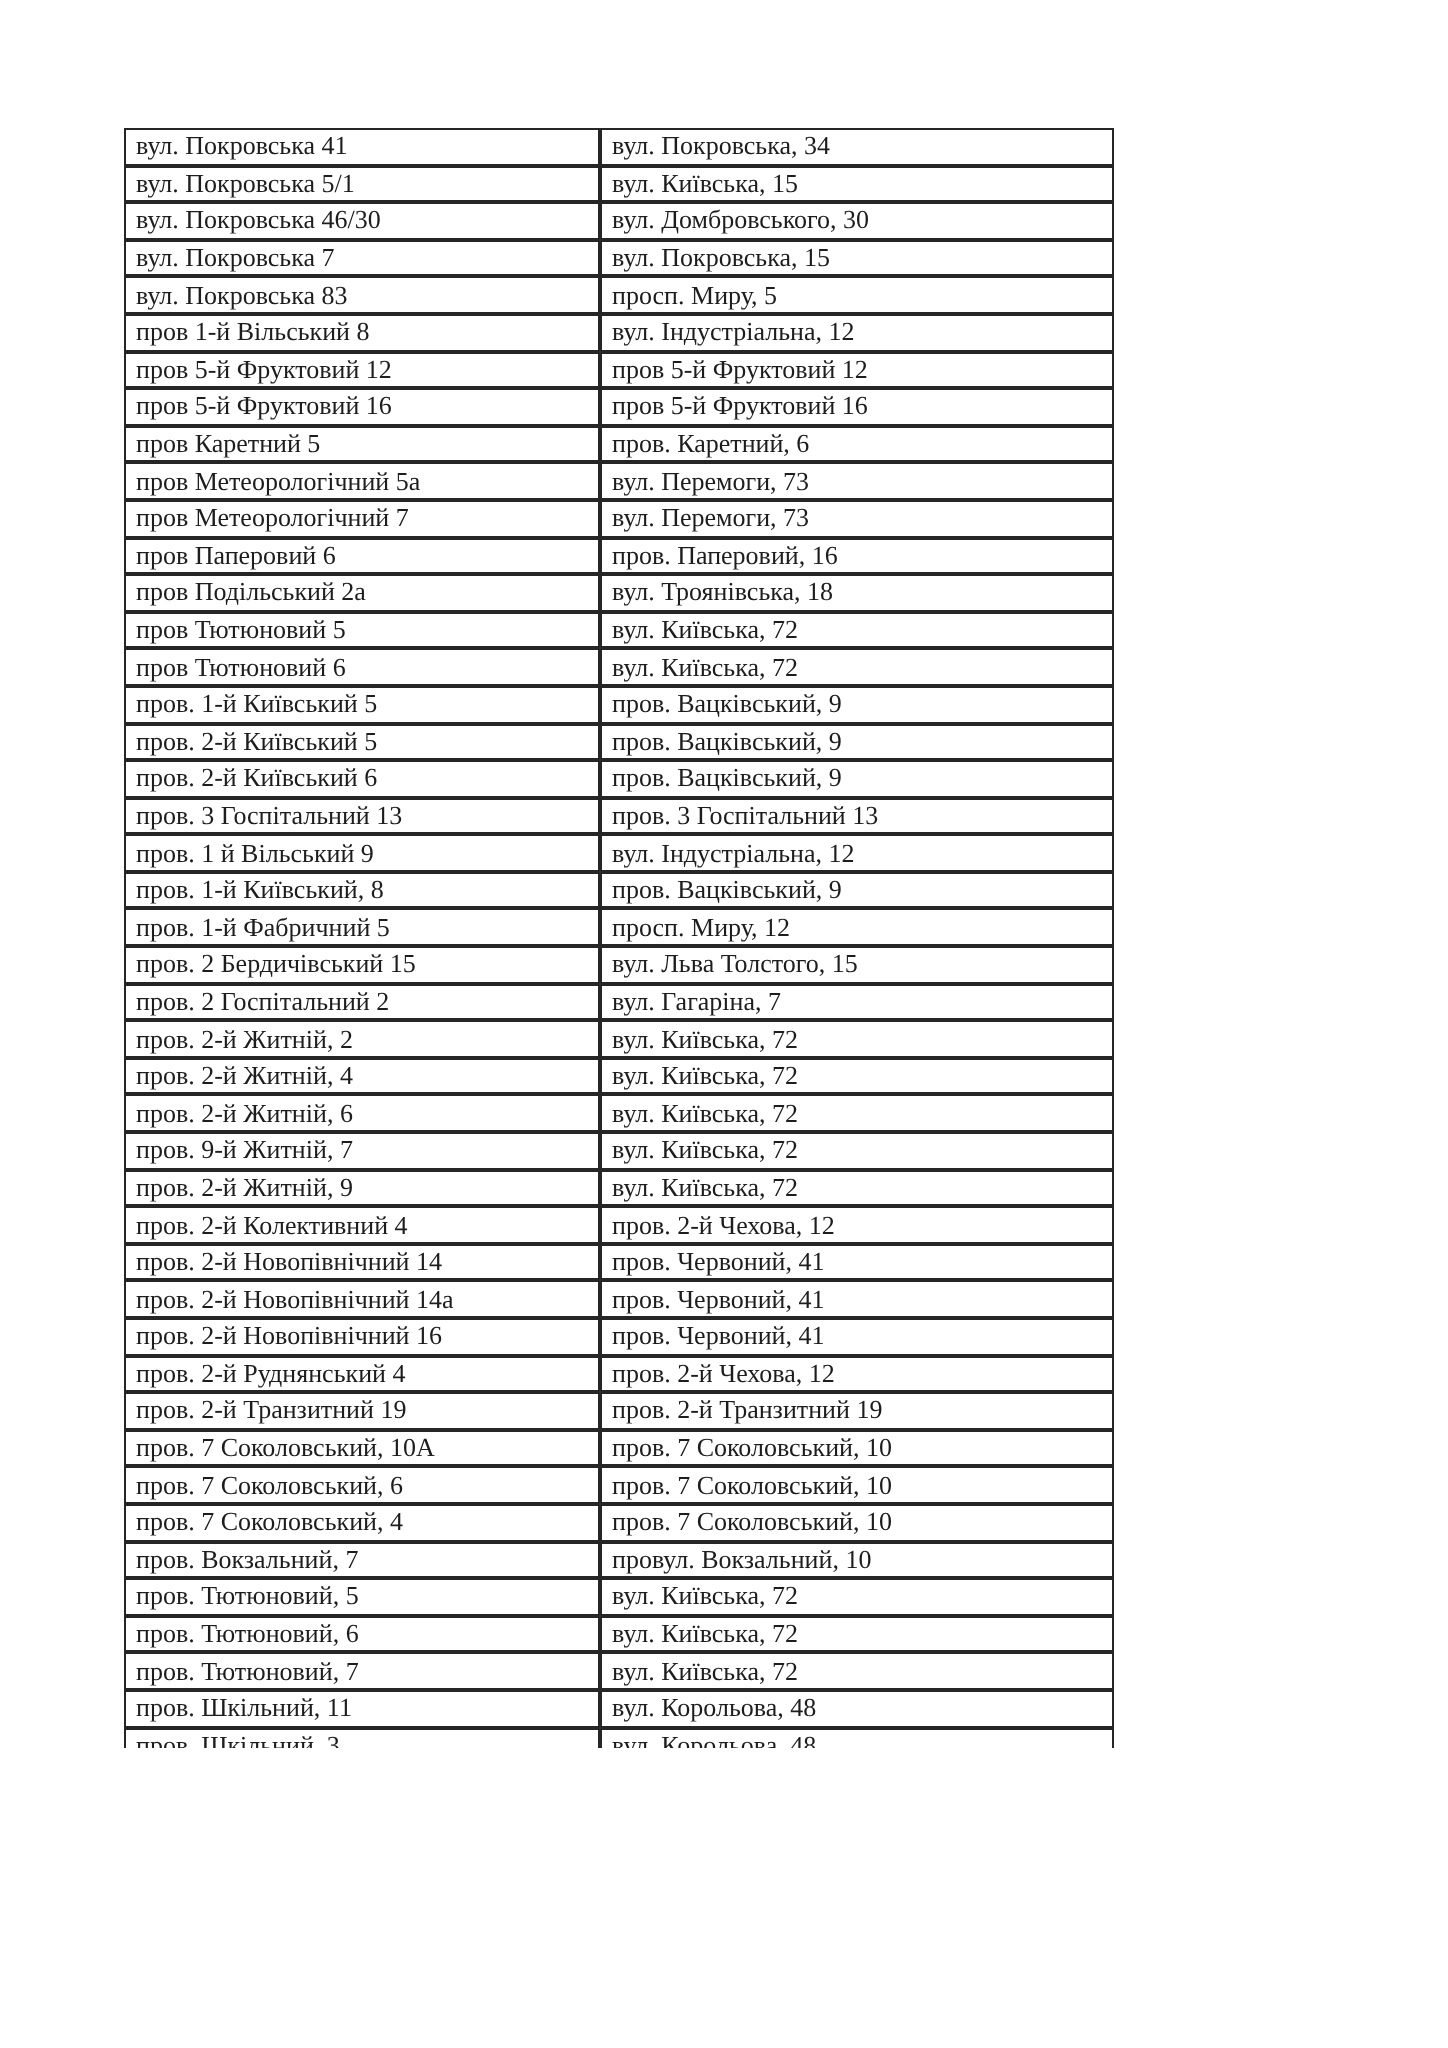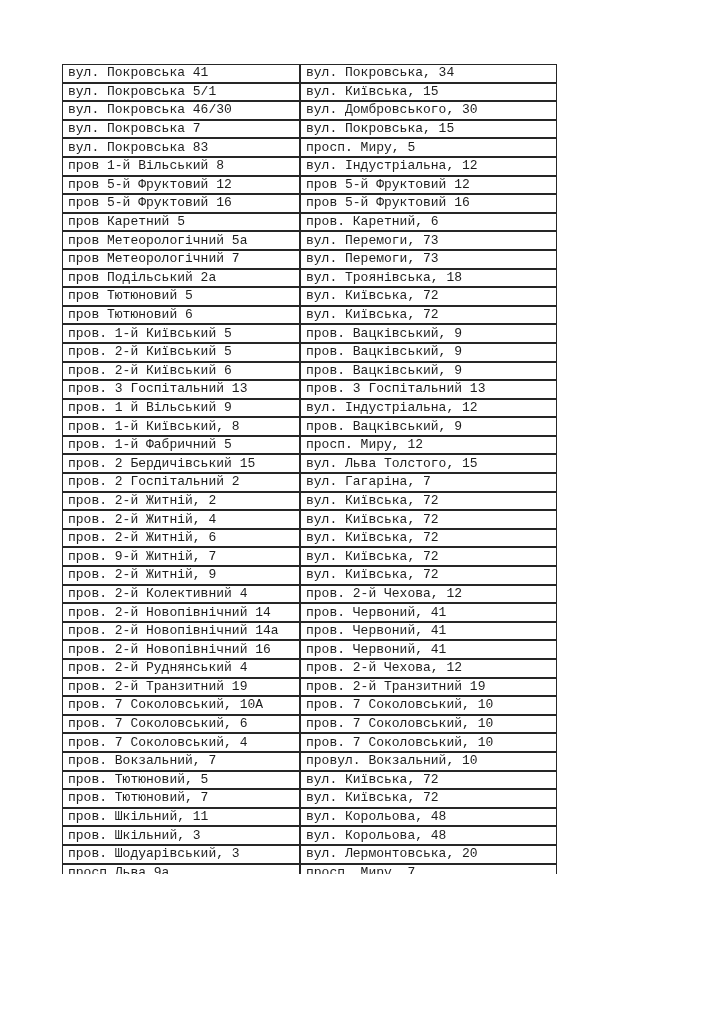--- a/index.html
+++ b/index.html
@@ -13,7 +13,7 @@
     height: 874px;
     background: #ffffff;
     overflow: hidden;
-    font-family: Liberation Mono, monospace;
+    font-family: Liberation Serif, serif;
   }
   table.addr-table {
     position: absolute;

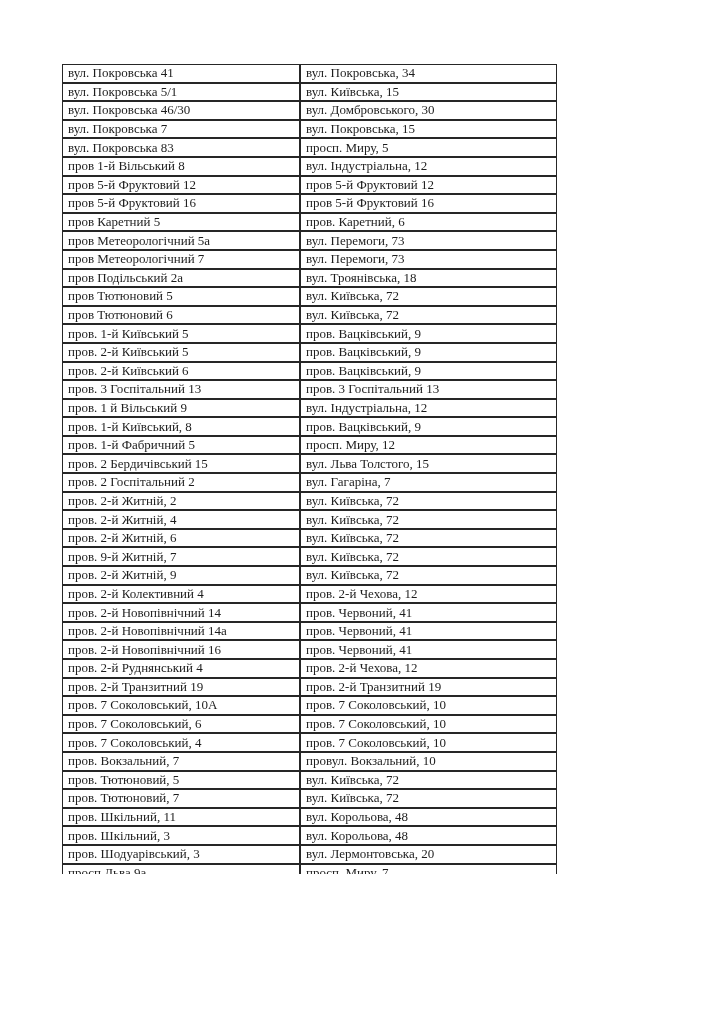--- a/index.html
+++ b/index.html
@@ -107,6 +107,10 @@
     <td>вул. Перемоги, 73</td>
   </tr>
 
+  <tr>
+    <td>пров Паперовий 6</td>
+    <td>пров. Паперовий, 16</td>
+  </tr>
 
   <tr>
     <td>пров Подільський 2а</td>

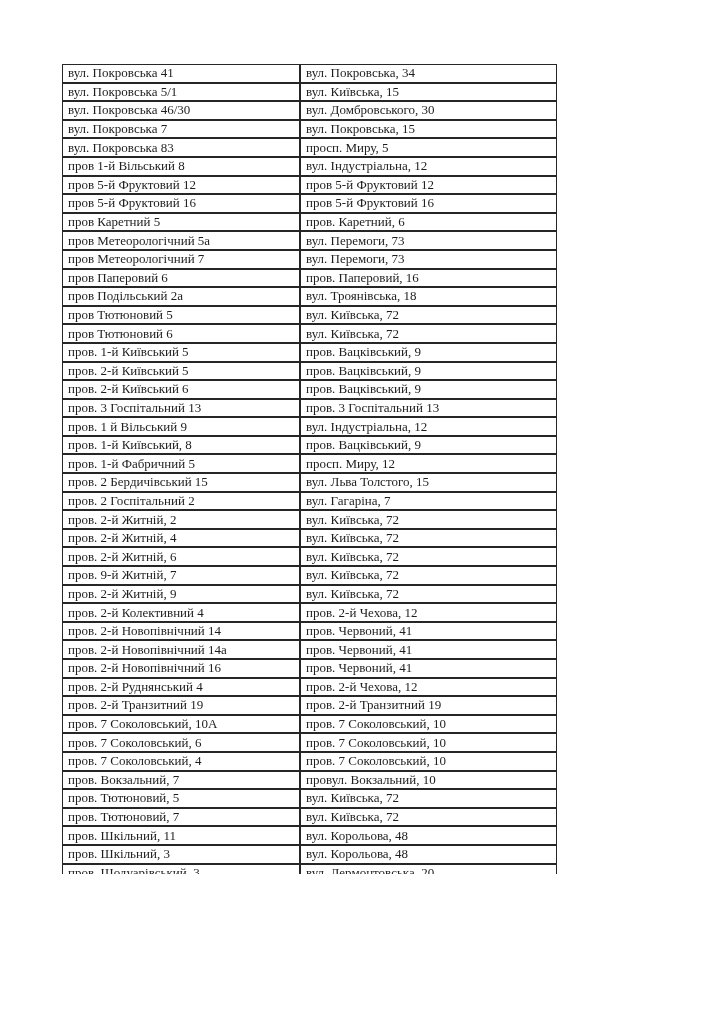--- a/index.html
+++ b/index.html
@@ -252,6 +252,10 @@
     <td>вул. Київська, 72</td>
   </tr>
 
+  <tr>
+    <td>пров. Тютюновий, 6</td>
+    <td>вул. Київська, 72</td>
+  </tr>
 
   <tr>
     <td>пров. Тютюновий, 7</td>

